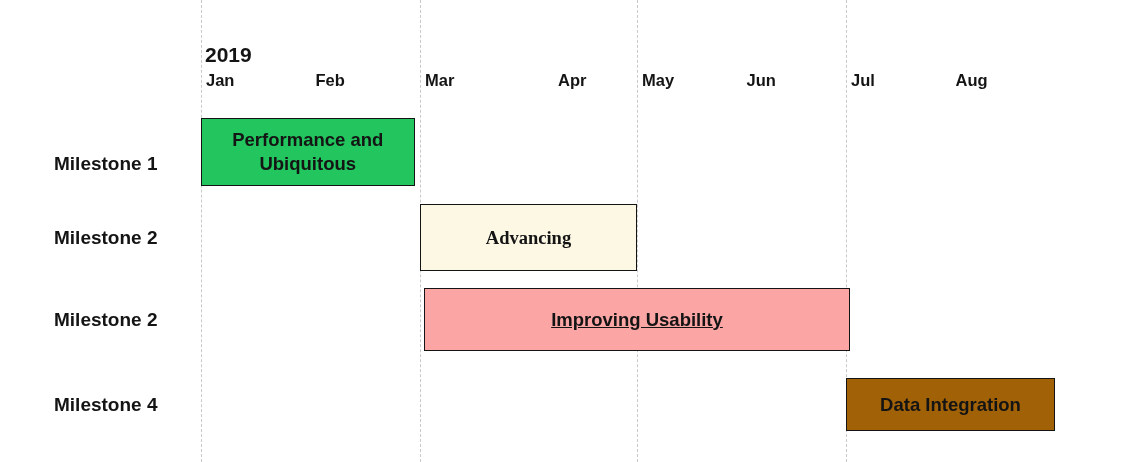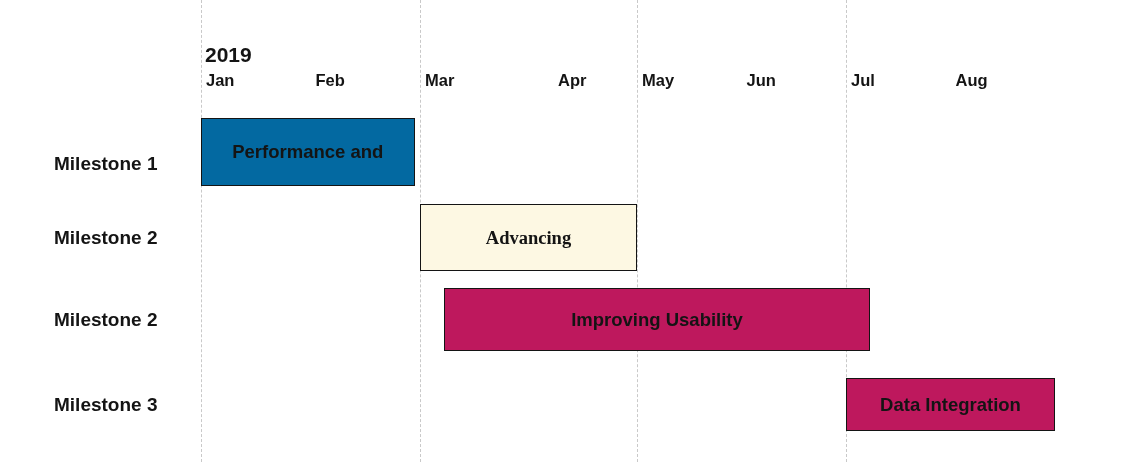--- a/index.html
+++ b/index.html
@@ -86,7 +86,7 @@
       <div class="row-label" style="top: 392.5px;">Milestone 3</div>
     </div>
   <div id="bars">
-      <div class="bar" style="left: 201px; top: 118px; width: 213.525px; height: 68px; background: #0369a1; border-color: rgb(20, 20, 20);">
+      <div class="bar" style="left: 201px; top: 118px; width: 213.525px; height: 68px; background: #22c55e; border-color: rgb(20, 20, 20);">
         <div class="bar-line">Performance and</div>
       </div>
       <div class="bar" style="left: 420px; top: 204px; width: 217px; height: 67px; background: rgb(253, 248, 227); border-color: rgb(20, 20, 20); font-family: Liberation Serif, serif;">

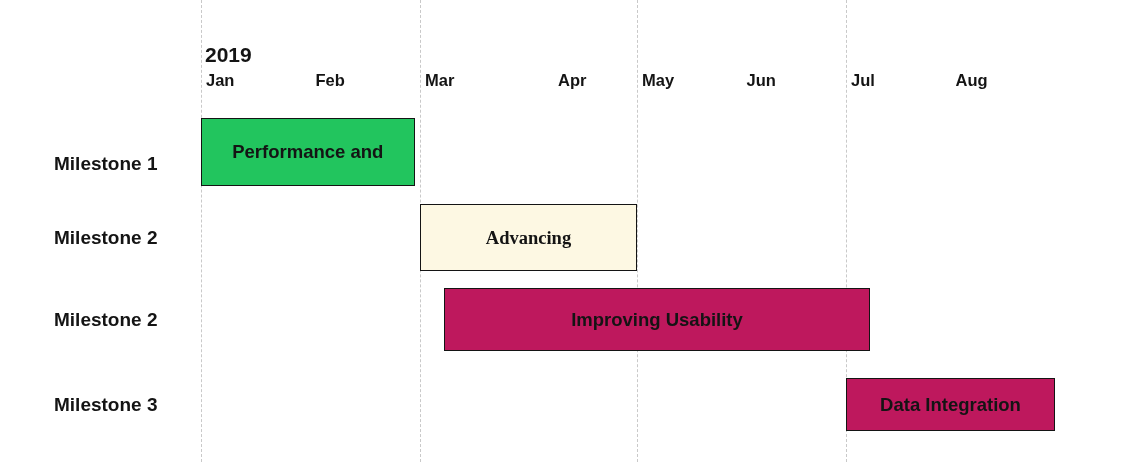--- a/index.html
+++ b/index.html
@@ -88,6 +88,7 @@
   <div id="bars">
       <div class="bar" style="left: 201px; top: 118px; width: 213.525px; height: 68px; background: #22c55e; border-color: rgb(20, 20, 20);">
         <div class="bar-line">Performance and</div>
+        <div class="bar-line">Ubiquitous</div>
       </div>
       <div class="bar" style="left: 420px; top: 204px; width: 217px; height: 67px; background: rgb(253, 248, 227); border-color: rgb(20, 20, 20); font-family: Liberation Serif, serif;">
         <div class="bar-line">Advancing</div>

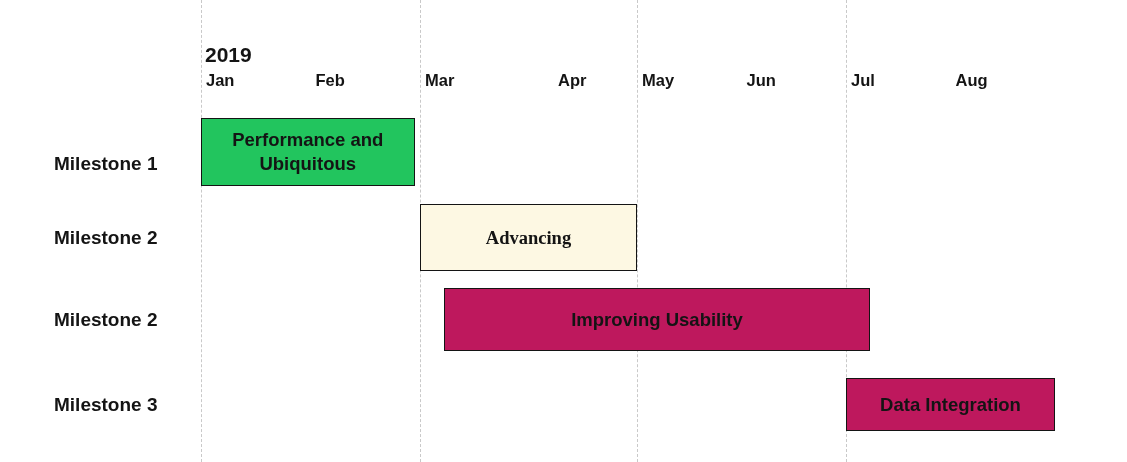--- a/index.html
+++ b/index.html
@@ -93,7 +93,7 @@
       <div class="bar" style="left: 420px; top: 204px; width: 217px; height: 67px; background: rgb(253, 248, 227); border-color: rgb(20, 20, 20); font-family: Liberation Serif, serif;">
         <div class="bar-line">Advancing</div>
       </div>
-      <div class="bar" style="left: 444px; top: 288px; width: 426px; height: 63px; background: #be185d; border-color: rgb(20, 20, 20);">
+      <div class="bar" style="left: 424px; top: 288px; width: 426px; height: 63px; background: #fca5a5; border-color: rgb(20, 20, 20); text-decoration: underline;">
         <div class="bar-line">Improving Usability</div>
       </div>
       <div class="bar" style="left: 846px; top: 378px; width: 209px; height: 53px; background: #be185d; border-color: rgb(20, 20, 20);">

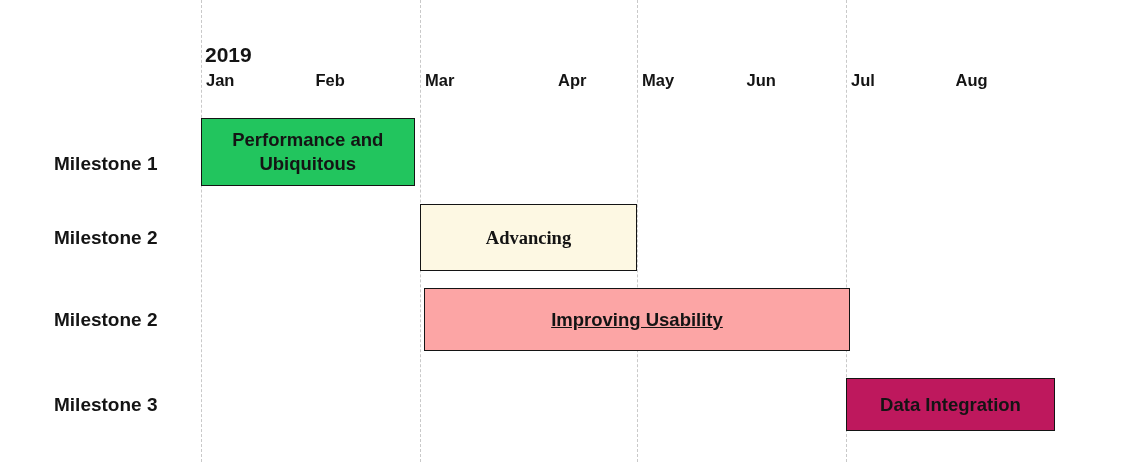--- a/index.html
+++ b/index.html
@@ -83,7 +83,7 @@
       <div class="row-label" style="top: 152px;">Milestone 1</div>
       <div class="row-label" style="top: 225.5px;">Milestone 2</div>
       <div class="row-label" style="top: 307.5px;">Milestone 2</div>
-      <div class="row-label" style="top: 392.5px;">Milestone 3</div>
+      <div class="row-label" style="top: 392.5px;">Milestone 4</div>
     </div>
   <div id="bars">
       <div class="bar" style="left: 201px; top: 118px; width: 213.525px; height: 68px; background: #22c55e; border-color: rgb(20, 20, 20);">

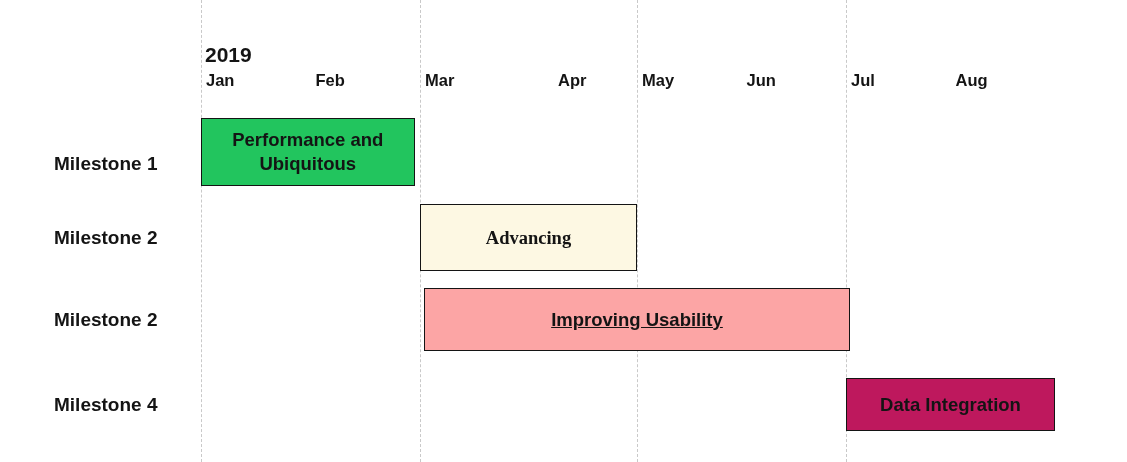--- a/index.html
+++ b/index.html
@@ -96,7 +96,7 @@
       <div class="bar" style="left: 424px; top: 288px; width: 426px; height: 63px; background: #fca5a5; border-color: rgb(20, 20, 20); text-decoration: underline;">
         <div class="bar-line">Improving Usability</div>
       </div>
-      <div class="bar" style="left: 846px; top: 378px; width: 209px; height: 53px; background: #be185d; border-color: rgb(20, 20, 20);">
+      <div class="bar" style="left: 846px; top: 378px; width: 209px; height: 53px; background: #a16207; border-color: rgb(20, 20, 20);">
         <div class="bar-line">Data Integration</div>
       </div>
     </div>

